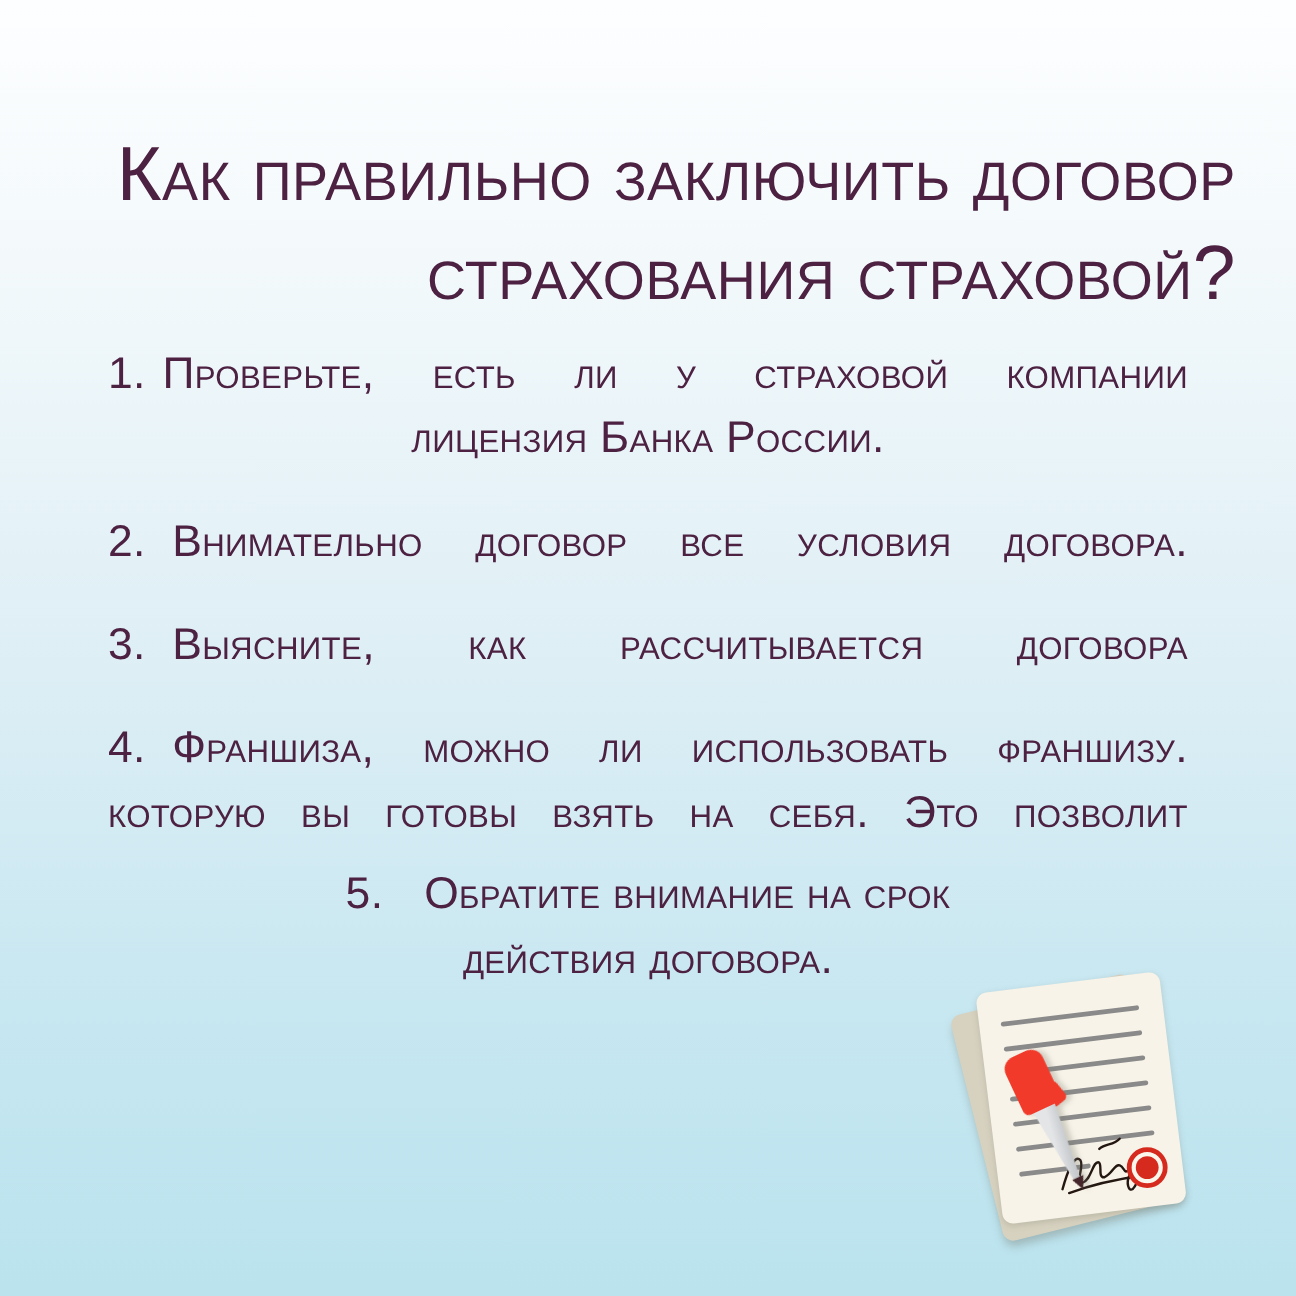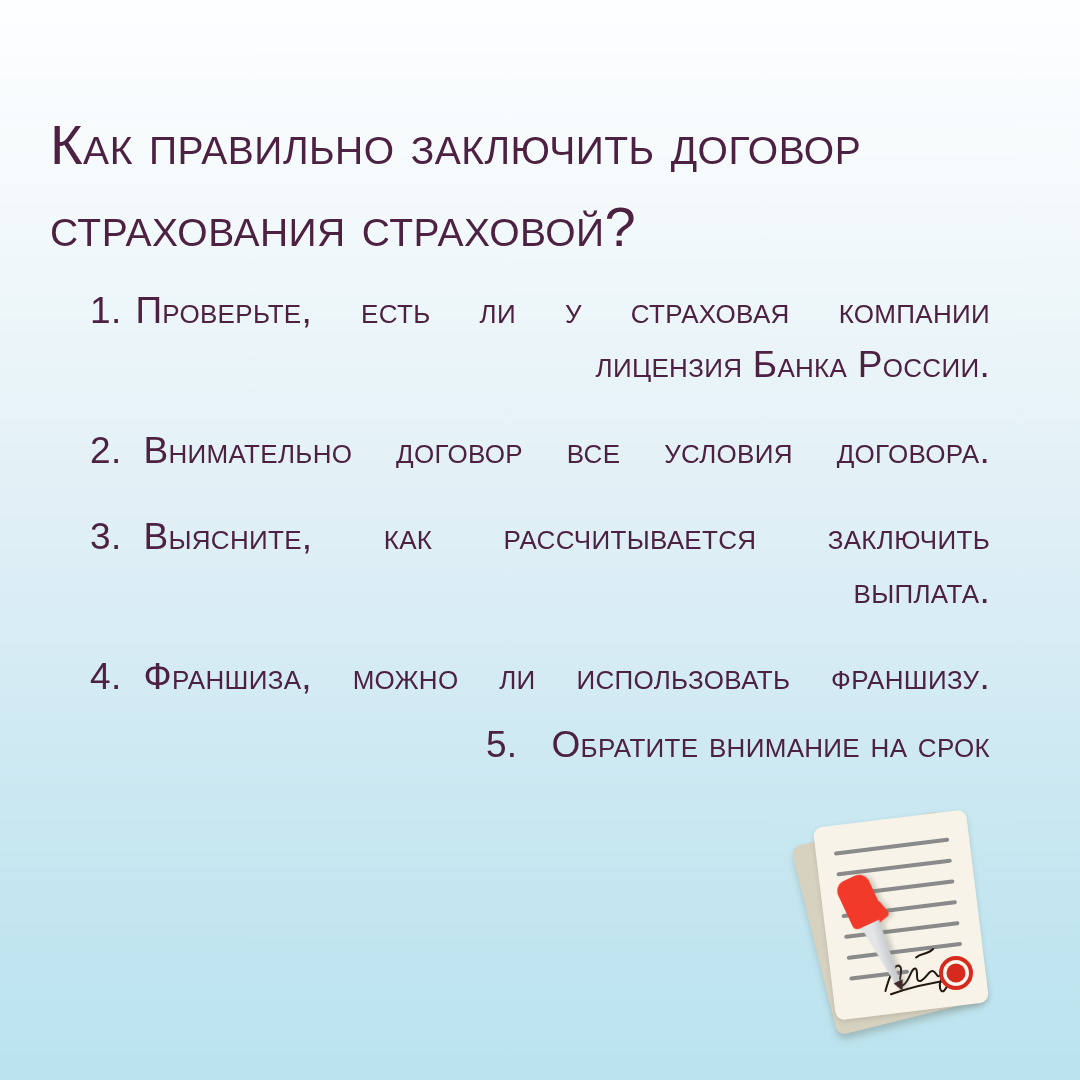--- a/index.html
+++ b/index.html
@@ -16,8 +16,8 @@
   
   .title {
     position: absolute; top: 104px; left: 50px; right: 50px; margin: 0;
-    text-align: left; font-weight: normal;
-    font-size: 56px; line-height: 82px; letter-spacing: 0.5px;
+    text-align: right; font-weight: normal;
+    font-size: 64px; line-height: 82px; letter-spacing: 0.5px;
     font-variant: small-caps;
   }
   .tline { display: block; }

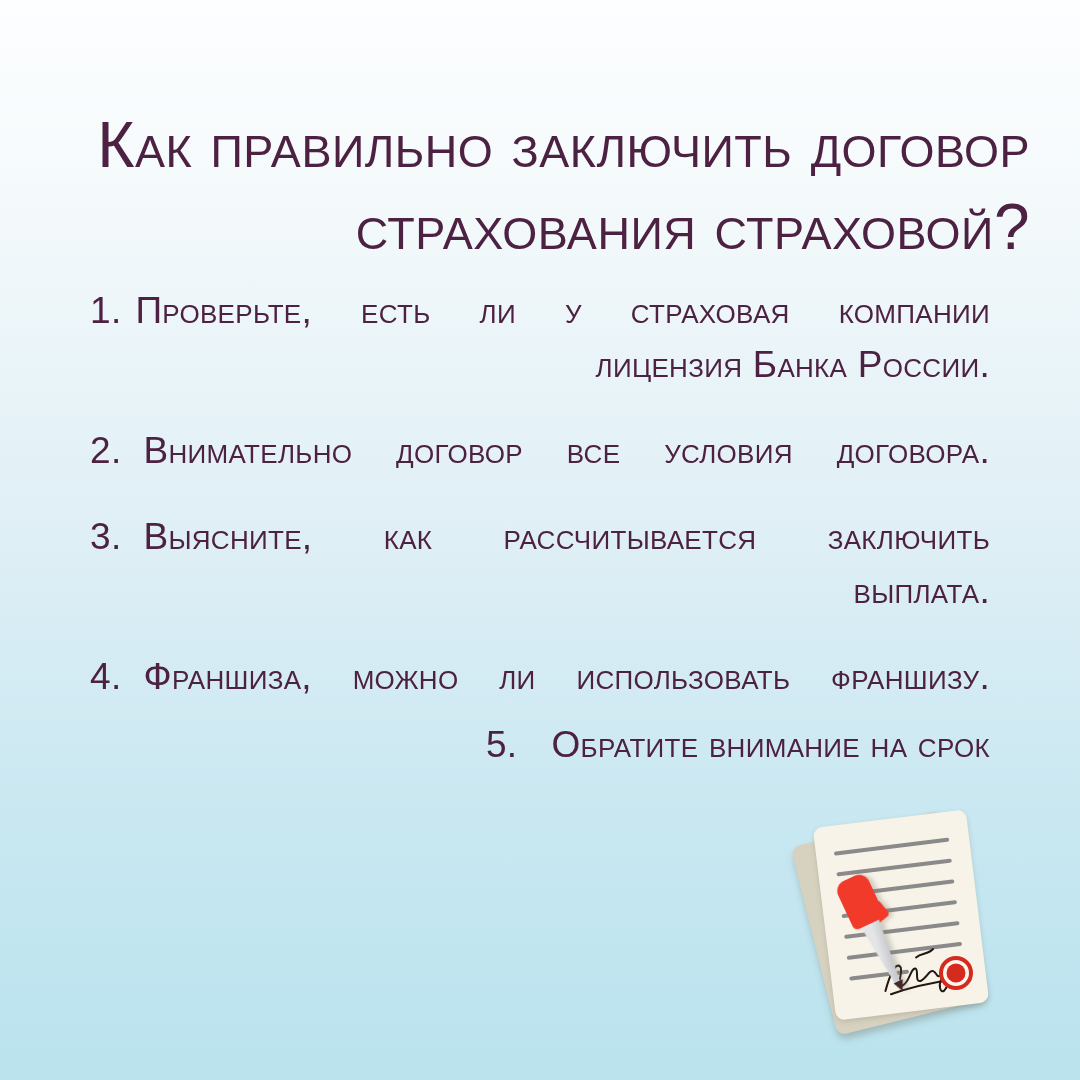--- a/index.html
+++ b/index.html
@@ -116,7 +116,7 @@
   <div class="content">
 
     <div class="item i1">
-      <div class="line j"><span class="num">1.</span><span>Проверьте, есть ли у страховая компании</span></div>
+      <div class="line j"><span class="num">1.</span><span>Проверьте, есть ли у страховой компании</span></div>
       <div class="line">лицензия Банка России.</div>
     </div>
 

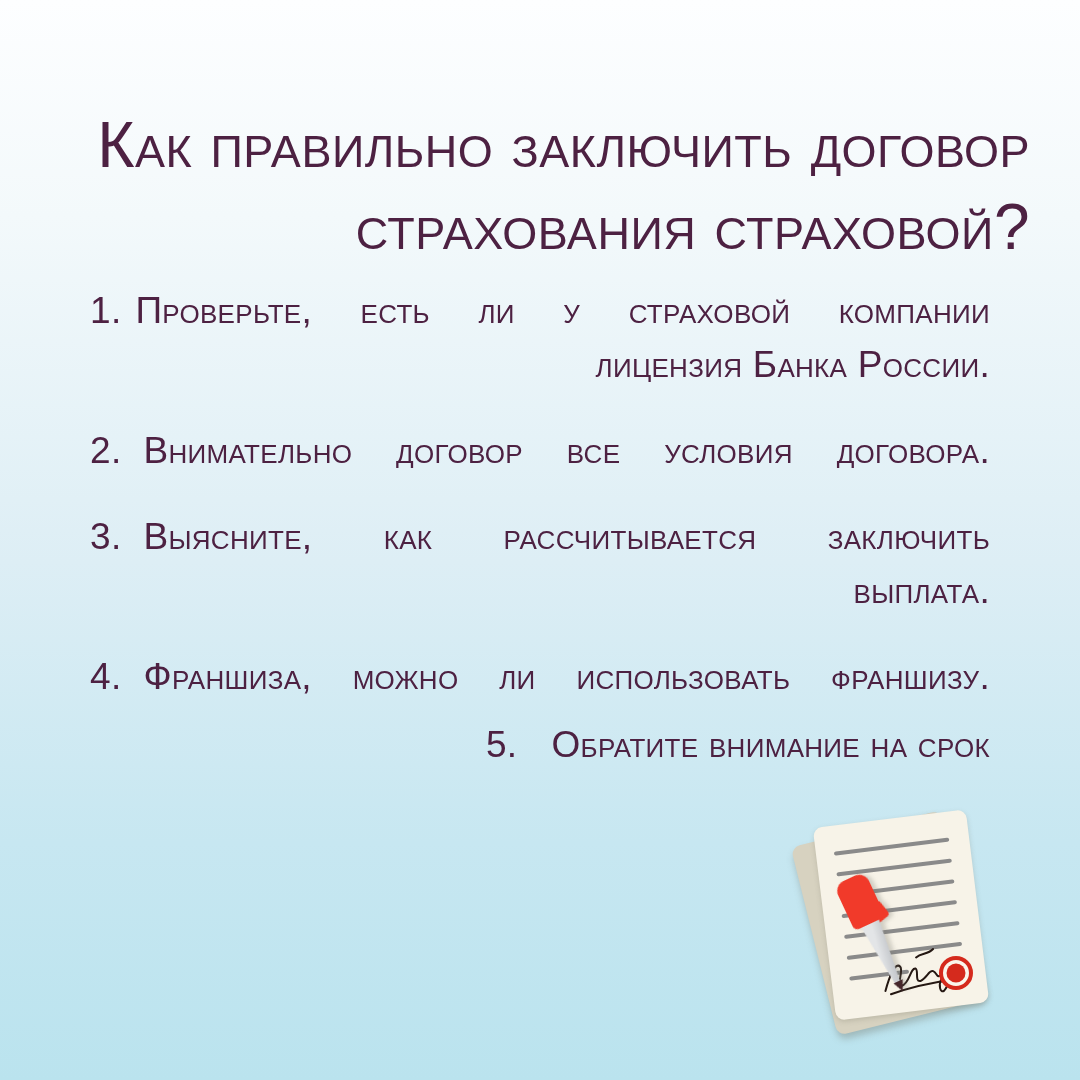--- a/index.html
+++ b/index.html
@@ -31,7 +31,7 @@
   .item { margin-bottom: 32px; }
   .item.i4 { margin-bottom: 14px; }
   .item.i5 { margin-bottom: 0; }
-  .line { text-align: right; }
+  .line { text-align: center; }
   .line.j { text-align: justify; text-align-last: justify; }
   .num { padding-right: 22px; }
   .i1 .num { padding-right: 14px; }

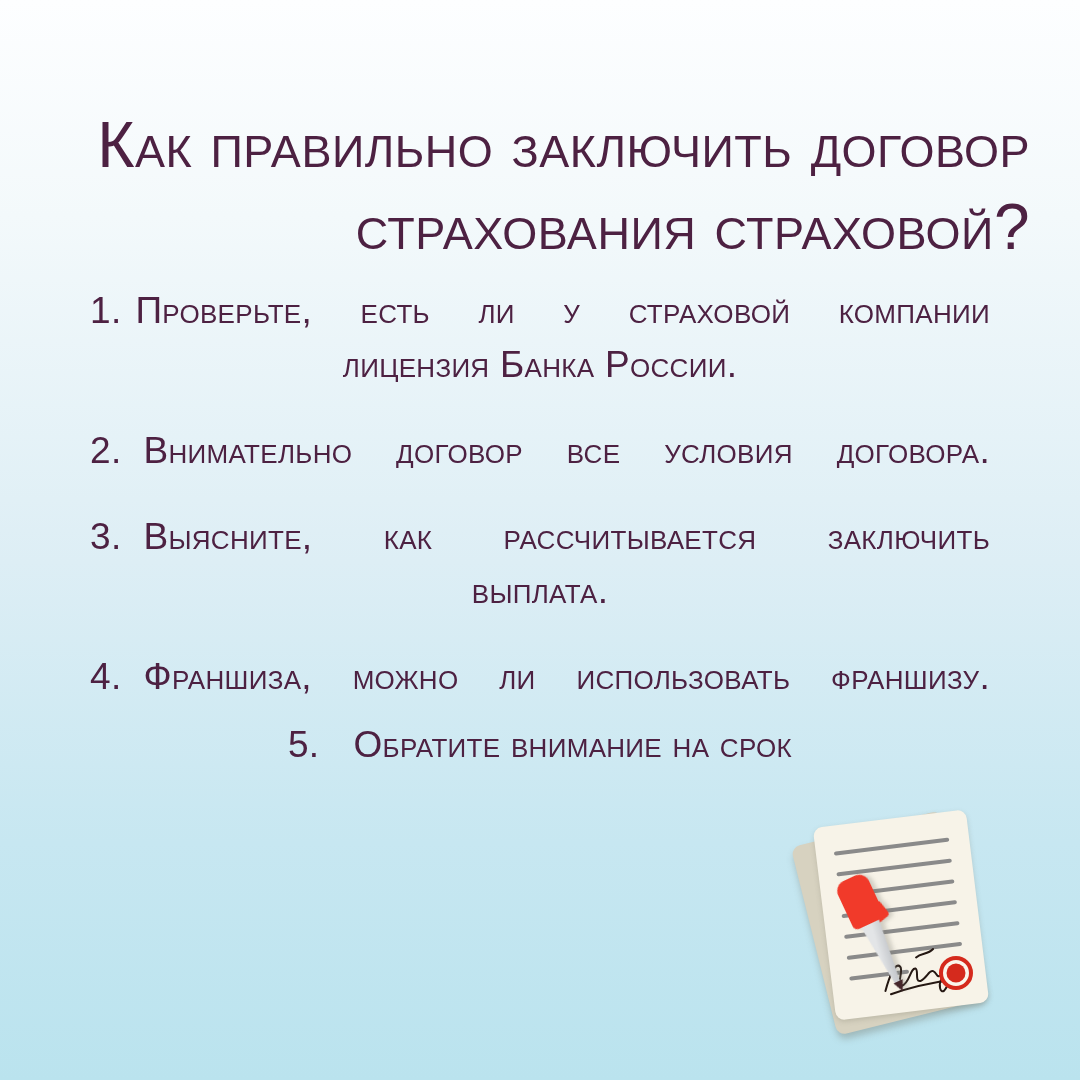--- a/index.html
+++ b/index.html
@@ -125,7 +125,7 @@
     </div>
 
     <div class="item i3">
-      <div class="line j"><span class="num">3.</span><span>Выясните, как рассчитывается заключить</span></div>
+      <div class="line j"><span class="num">3.</span><span>Выясните, как рассчитывается договора</span></div>
       <div class="line">выплата.</div>
     </div>
 

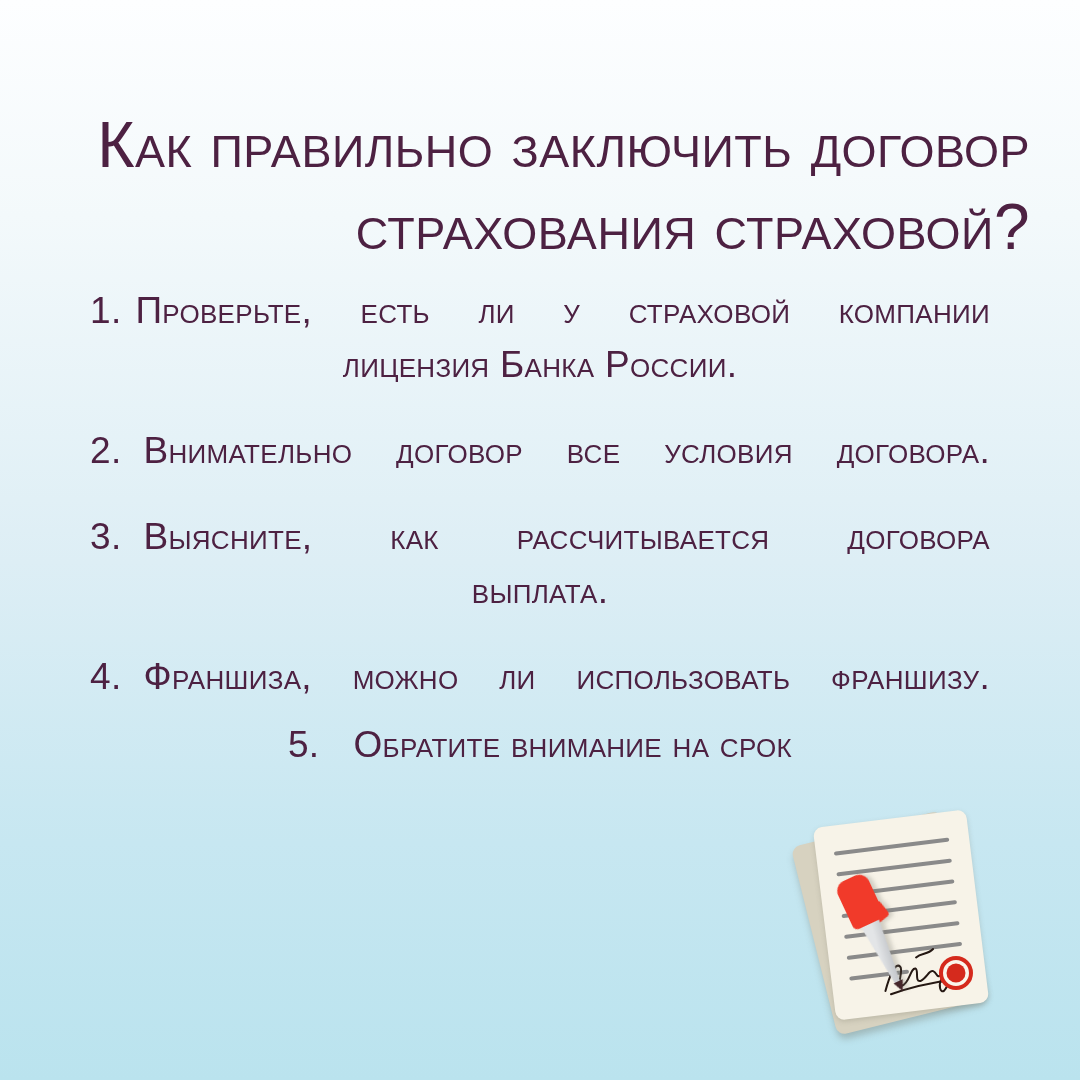--- a/index.html
+++ b/index.html
@@ -126,7 +126,6 @@
 
     <div class="item i3">
       <div class="line j"><span class="num">3.</span><span>Выясните, как рассчитывается договора</span></div>
-      <div class="line">выплата.</div>
     </div>
 
     <div class="item i4">

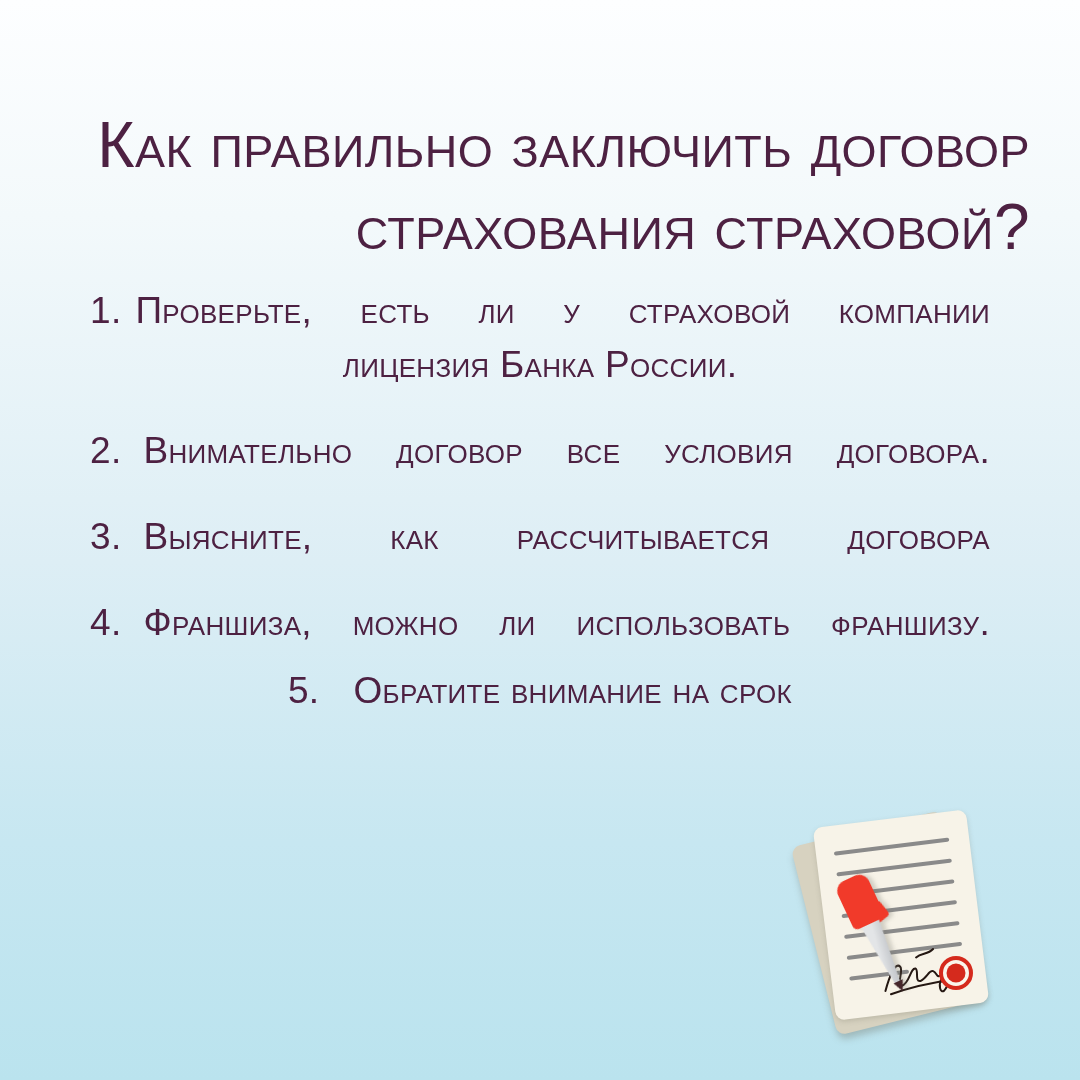--- a/index.html
+++ b/index.html
@@ -130,6 +130,7 @@
 
     <div class="item i4">
       <div class="line j"><span class="num">4.</span><span>Франшиза, можно ли использовать франшизу.</span></div>
+      <div class="line j">которую вы готовы взять на себя. Это позволит</div>
     </div>
 
     <div class="item i5">

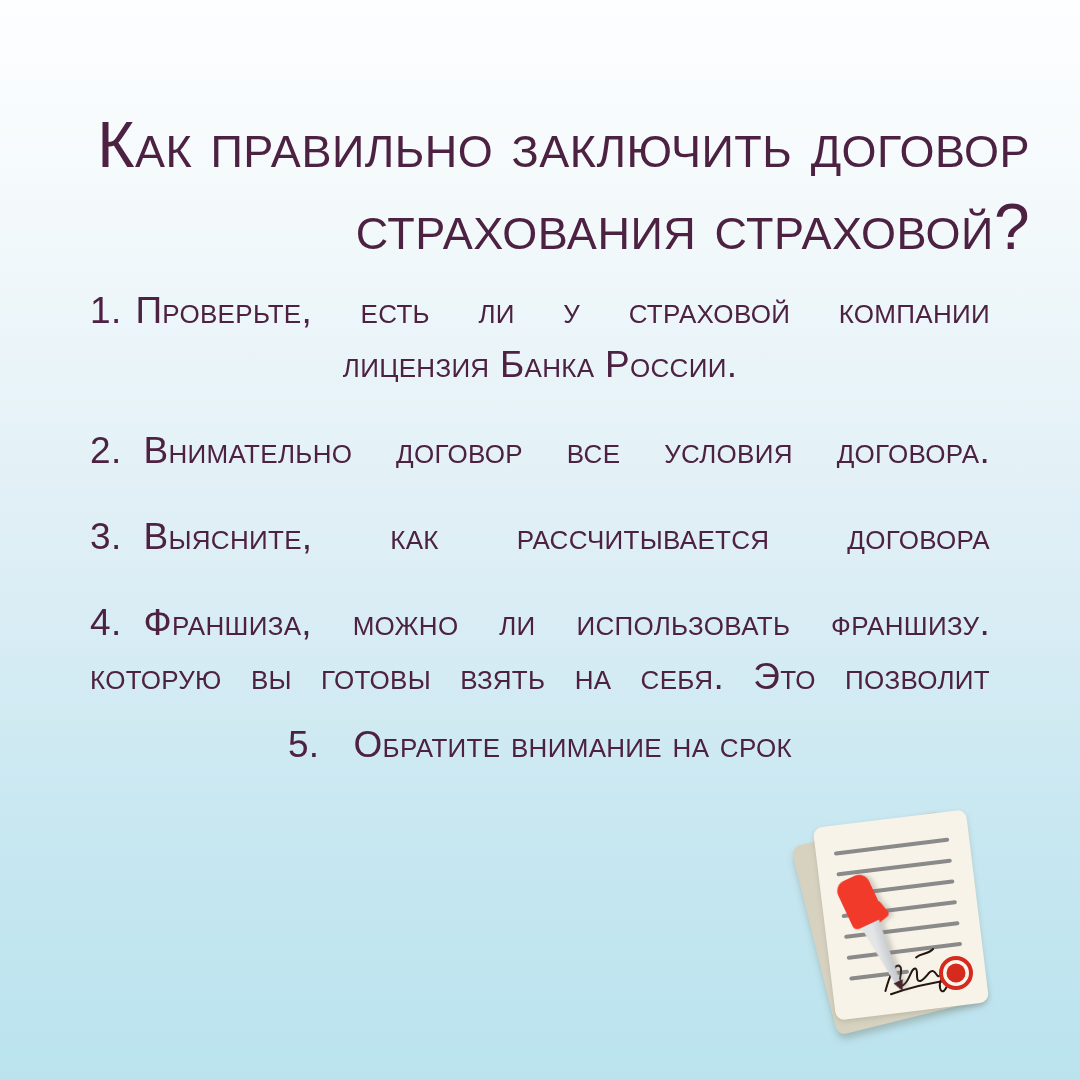--- a/index.html
+++ b/index.html
@@ -135,6 +135,7 @@
 
     <div class="item i5">
       <div class="line"><span class="num">5.</span><span>Обратите внимание на срок</span></div>
+      <div class="line">действия договора.</div>
     </div>
 
   </div>

